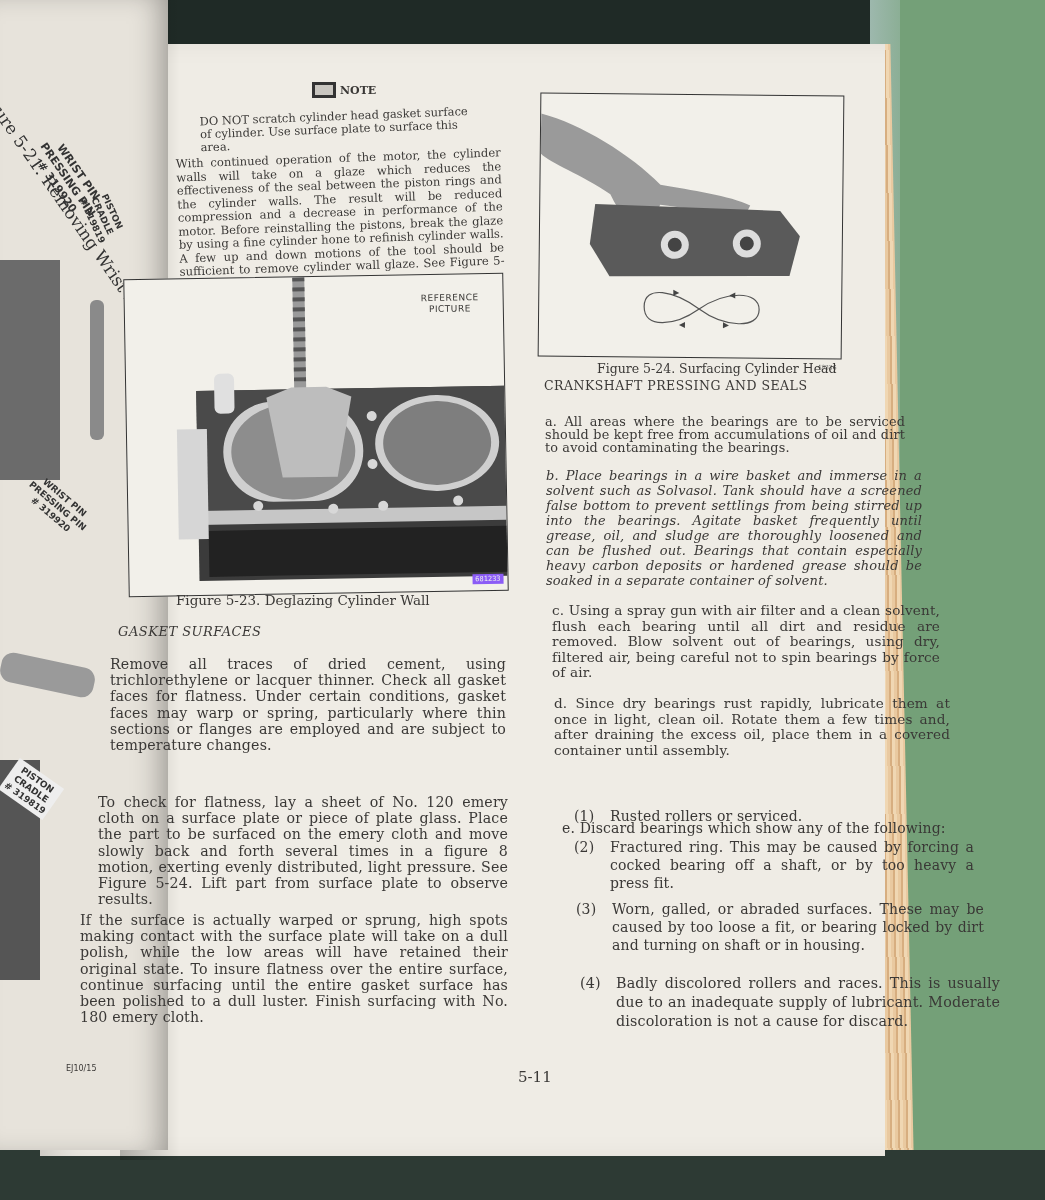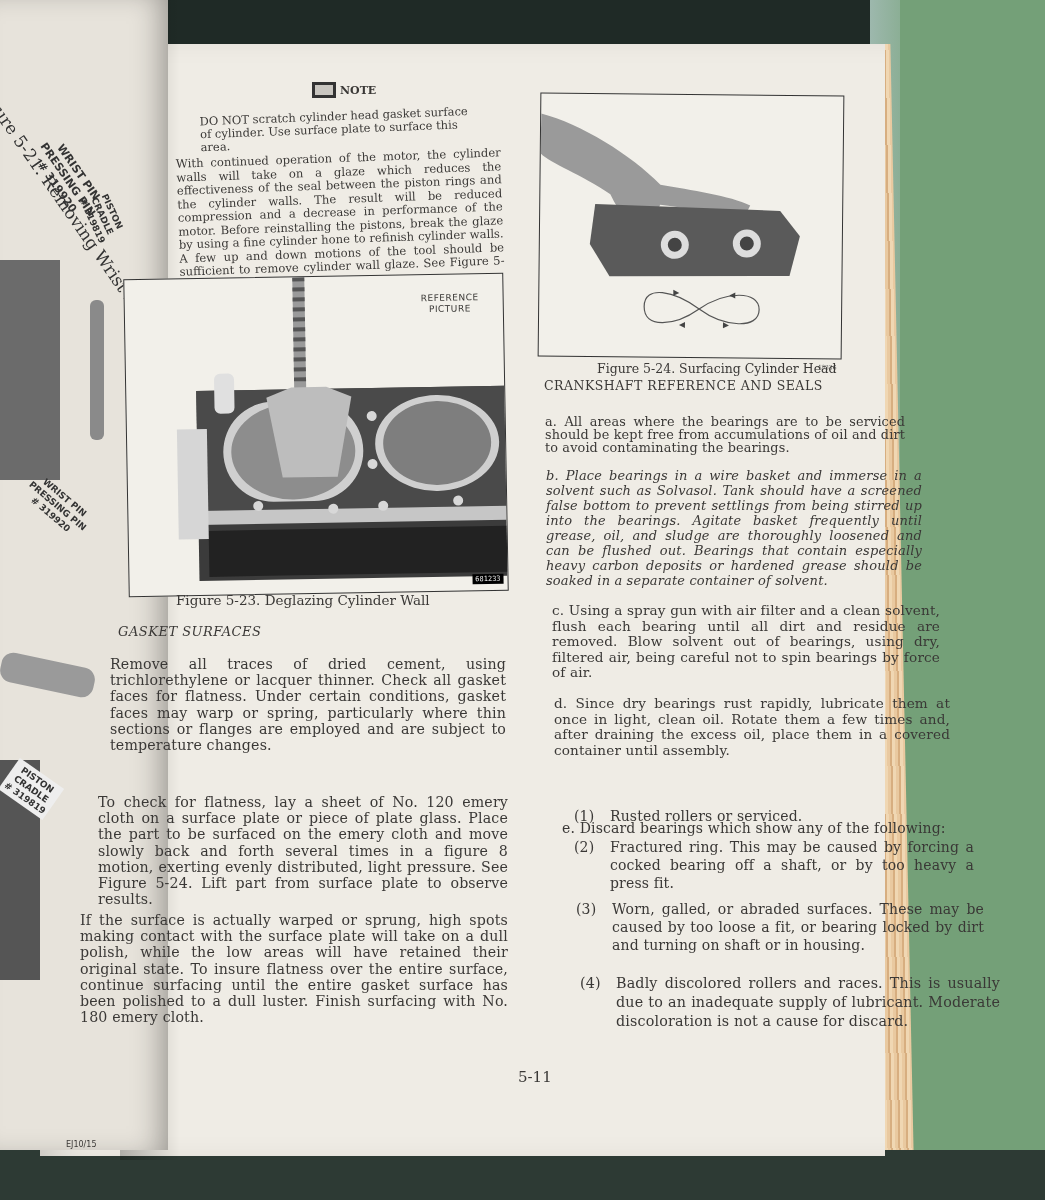--- a/index.html
+++ b/index.html
@@ -151,7 +151,7 @@
 </div>
 <div class="caption" style="left:597px;top:361px;font-size:12.5px;">Figure 5-24. Surfacing Cylinder Head</div>
 
-<div class="h-section" style="left:544px;top:378px;font-size:12.5px;">CRANKSHAFT REFERENCE AND SEALS</div>
+<div class="h-section" style="left:544px;top:378px;font-size:12.5px;">CRANKSHAFT PRESSING AND SEALS</div>
 
 <div class="col para" style="left:545px;top:415px;width:360px;font-size:12.8px;line-height:13px;">
   <span>a.</span>

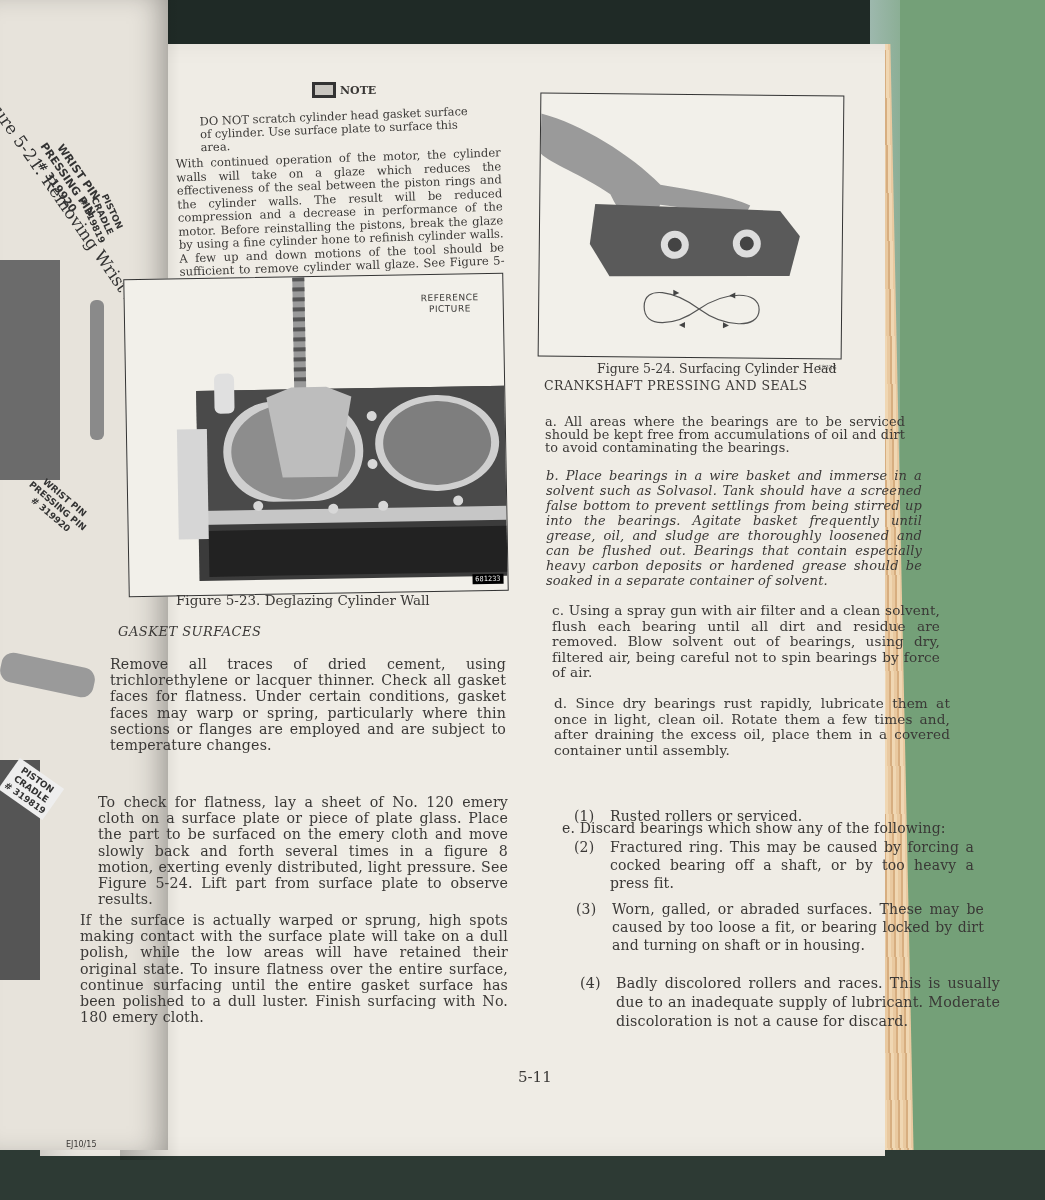--- a/index.html
+++ b/index.html
@@ -25,7 +25,7 @@
   .fig23{left:126px;top:276px;width:378px;height:316px;transform:rotate(-1deg);}
   .fig24{left:539px;top:94px;width:302px;height:262px;transform:rotate(.6deg);}
   .ref-label{position:absolute;right:24px;top:18px;font-family:"DejaVu Sans","Liberation Sans",sans-serif;font-size:9px;text-align:center;line-height:11px;letter-spacing:.5px;}
-  .fig-id{position:absolute;right:4px;bottom:6px;font-family:"DejaVu Sans Mono","Liberation Mono",monospace;font-size:7px;background:#000000;color:#eee;padding:1px 3px;}
+  .fig-id{position:absolute;right:4px;bottom:6px;font-family:"DejaVu Sans Mono","Liberation Mono",monospace;font-size:7px;background:#8b5cf6;color:#eee;padding:1px 3px;}
   .fig-id2{position:absolute;right:4px;bottom:-12px;font-size:6px;color:#555;}
   .caption{position:absolute;font-size:13.5px;white-space:nowrap;}
   .h-section{position:absolute;font-size:13px;letter-spacing:.5px;white-space:nowrap;}

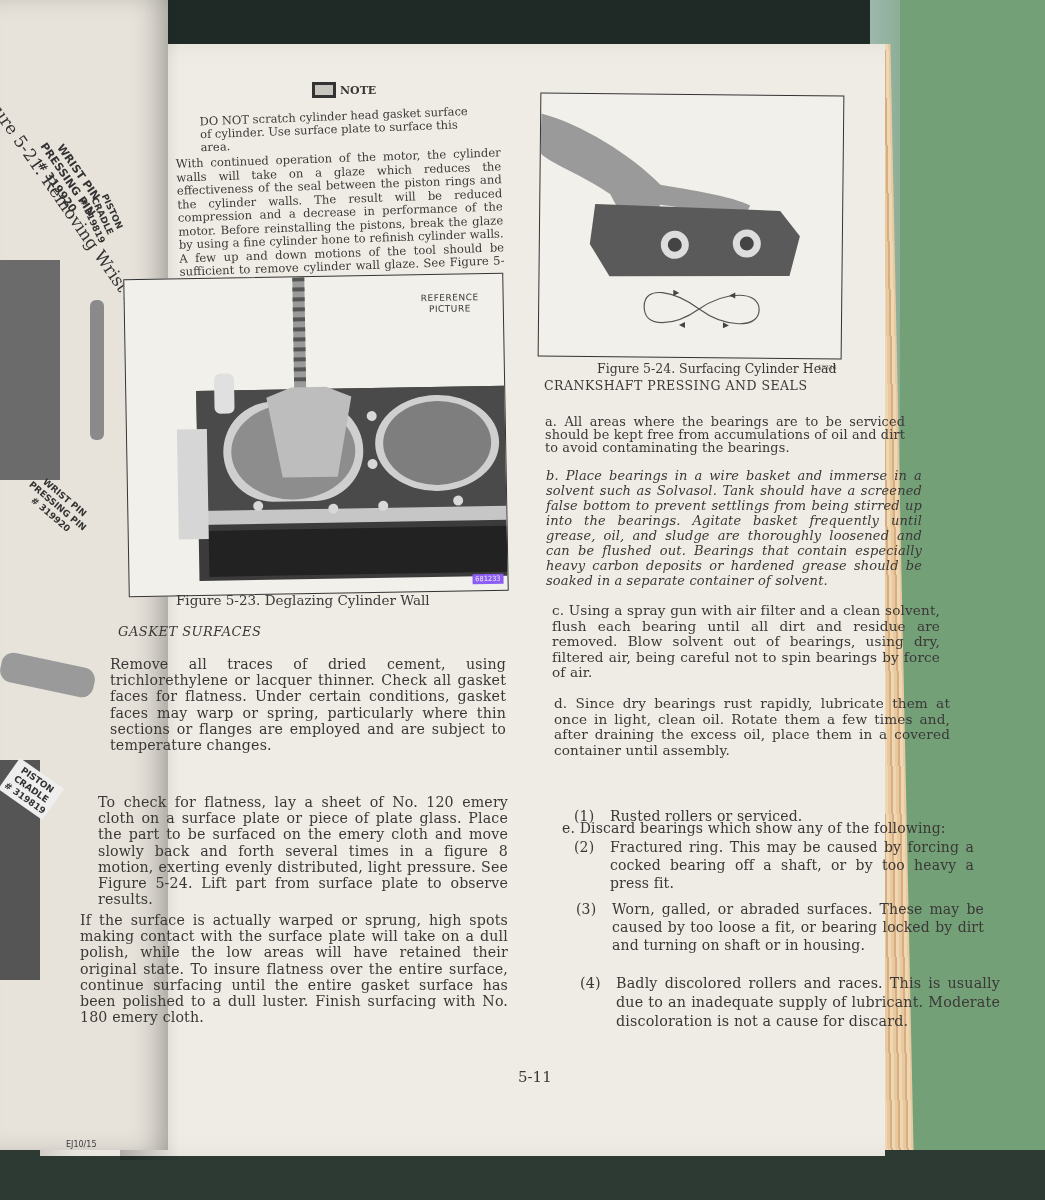--- a/index.html
+++ b/index.html
@@ -31,7 +31,7 @@
   .h-section{position:absolute;font-size:13px;letter-spacing:.5px;white-space:nowrap;}
   .para{position:absolute;text-align:justify;}
   .pagenum{position:absolute;left:518px;top:1068px;font-size:15px;}
-  .footcode{position:absolute;left:66px;top:1140px;font-family:"DejaVu Sans","Liberation Sans",sans-serif;font-size:8px;}
+  .footcode{position:absolute;left:66px;top:1064px;font-family:"DejaVu Sans","Liberation Sans",sans-serif;font-size:8px;}
   .list-item{position:absolute;display:flex;gap:8px;}
   .list-item .num{flex:none;width:28px;}
 </style>

